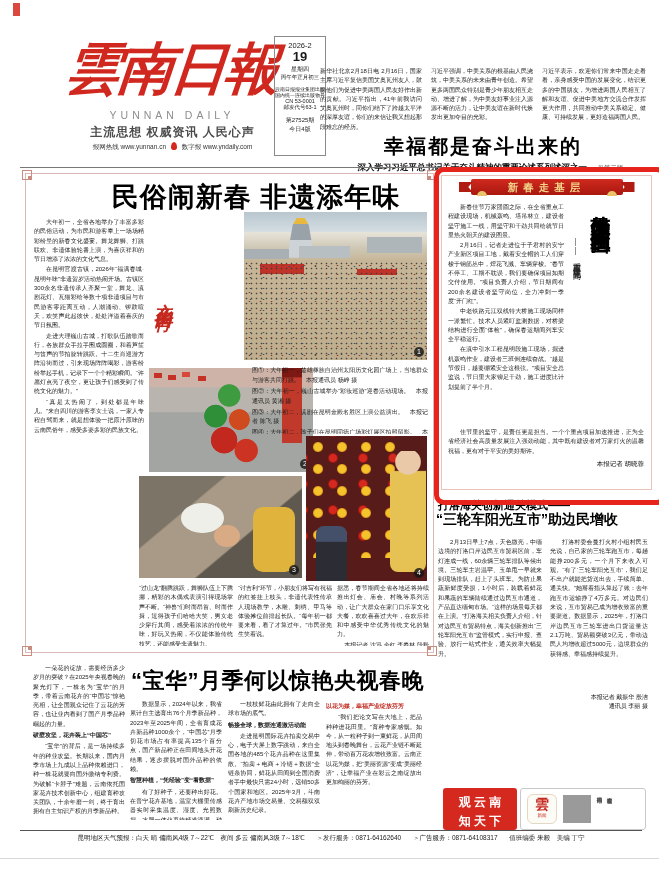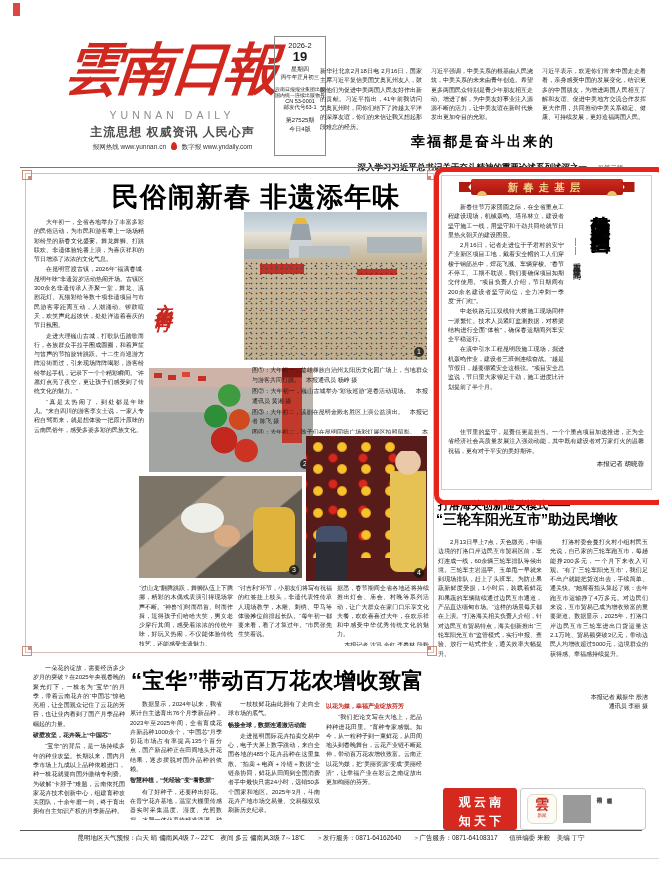--- a/index.html
+++ b/index.html
@@ -109,7 +109,7 @@
       <p>习近平表示，欢迎你们常来中国走走看看，亲身感受中国的发展变化，结识更多的中国朋友，为增进两国人民相互了解和友谊、促进中美地方交流合作发挥更大作用，共同推动中美关系稳定、健康、可持续发展，更好造福两国人民。</p>
     </div>
 
-  <div class="abs" style="left:320px;top:133px;width:326px;text-align:center;font-size:14px;font-weight:800;letter-spacing:2px;color:#000;">幸福都是奋斗出来的</div>
+  <div class="abs" style="left:320px;top:133px;width:326px;text-align:center;font-size:20px;font-weight:800;letter-spacing:2px;color:#000;">幸福都是奋斗出来的</div>
   <div class="abs" style="left:312px;top:156px;width:340px;text-align:center;">
     <span style="font-size:8.5px;font-weight:bold;color:#111;">——深入学习习近平总书记关于奋斗精神的重要论述系列述评之一</span>
     <span style="font-size:6.5px;color:#555;margin-left:6px;">见第二版</span>

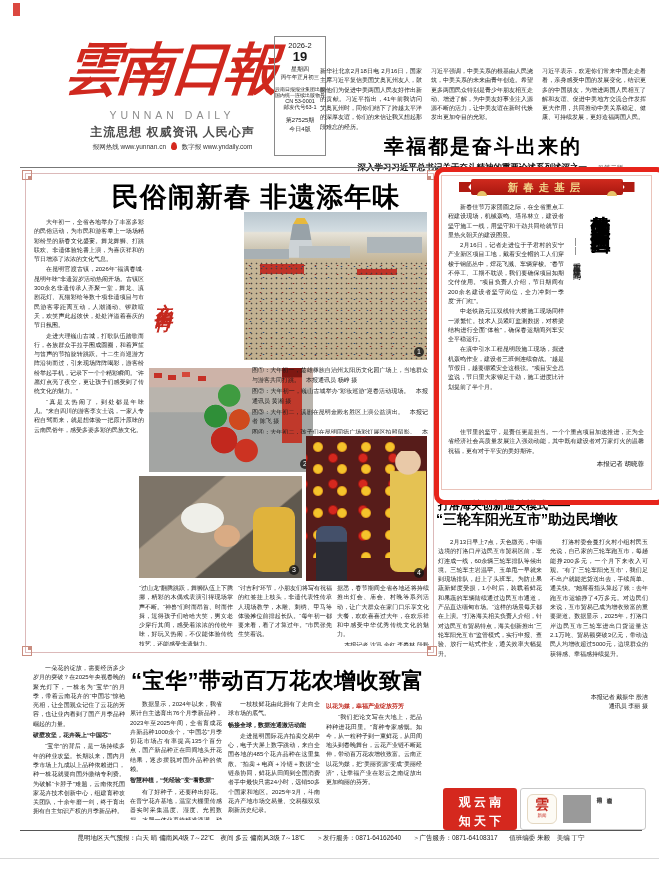--- a/index.html
+++ b/index.html
@@ -233,7 +233,7 @@
     <p style="font-weight:bold;text-indent:0;margin:2px 0;">破壁攻坚，花卉装上“中国芯”</p>
     <p>“宝华”的背后，是一场持续多年的种业攻坚。长期以来，国内月季市场上九成以上品种依赖进口，种一株花就要向国外缴纳专利费。为破解“卡脖子”难题，云南依托国家花卉技术创新中心，组建育种攻关团队，十余年磨一剑，终于育出拥有自主知识产权的月季新品种。</p>
   </div>
-  <div class="abs" style="left:130px;top:666px;width:295px;text-align:center;font-size:22px;font-weight:800;letter-spacing:.5px;color:#000;">“宝华”带动百万花农增收致富</div>
+  <div class="abs" style="left:130px;top:666px;width:295px;text-align:center;font-size:22px;font-weight:800;letter-spacing:.5px;color:#000;">“宝华”月季何以惊艳央视春晚</div>
   <div class="abs tiny" style="left:130px;top:700px;width:92px;height:120px;">
     <p>数据显示，2024年以来，我省累计自主选育出76个月季新品种，2023年至2025年间，全省育成花卉新品种1000余个，“中国芯”月季切花市场占有率提高135个百分点，国产新品种正在田间地头开花结果，逐步摆脱对国外品种的依赖。</p>
     <p style="font-weight:bold;text-indent:0;margin:2px 0;">智慧种植，“凭经验”变“看数据”</p>

